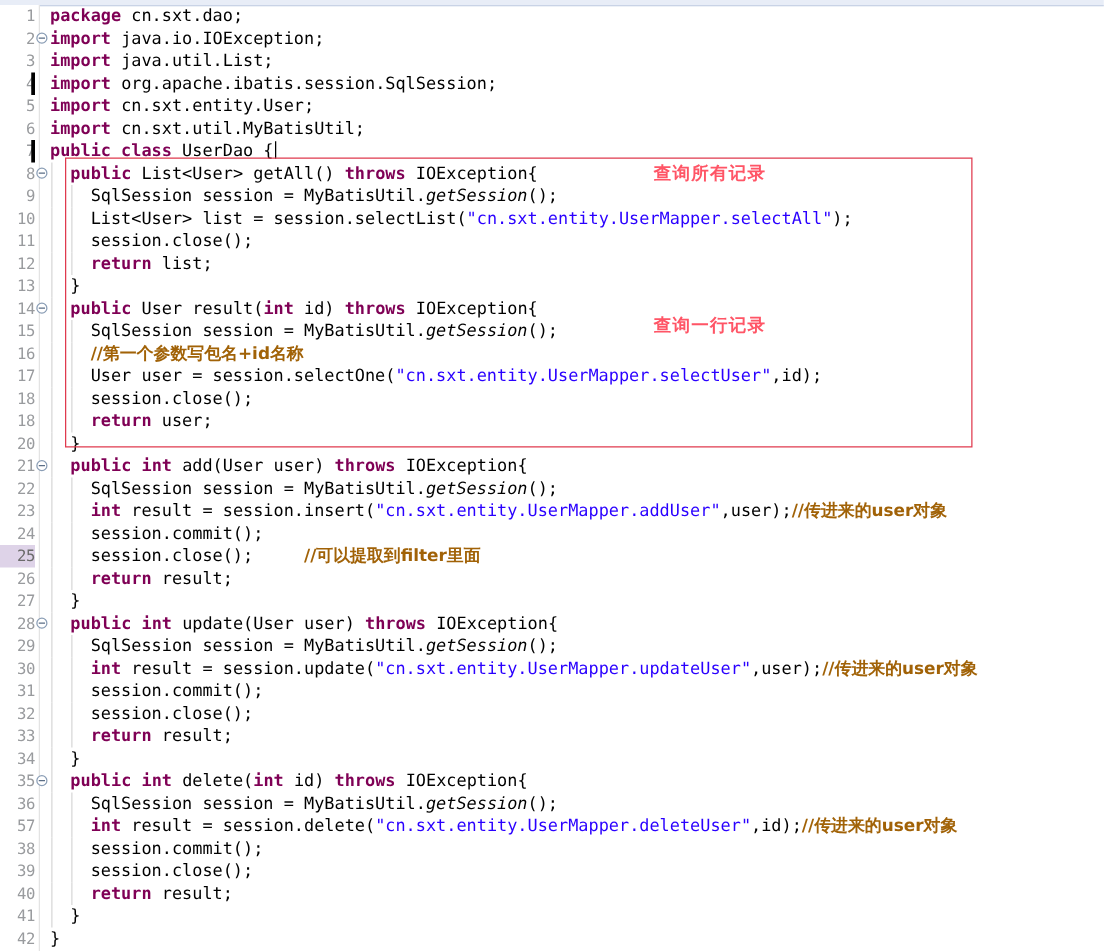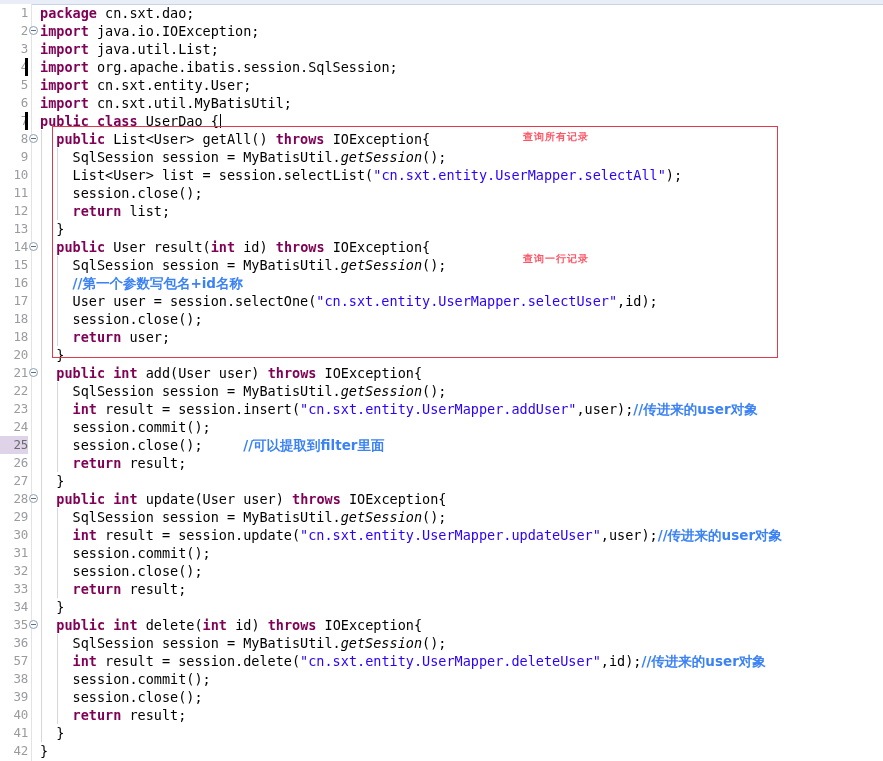--- a/index.html
+++ b/index.html
@@ -76,7 +76,7 @@
   }
   .annot{
     position:absolute;color:#ff5566;font-weight:bold;
-    font-family:"DejaVu Sans","Liberation Sans",sans-serif;font-size:10px;
+    font-family:"DejaVu Sans","Liberation Sans",sans-serif;font-size:14px;
     letter-spacing:1px;
   }
   .cn{font-family:"DejaVu Sans","Liberation Sans",sans-serif;}

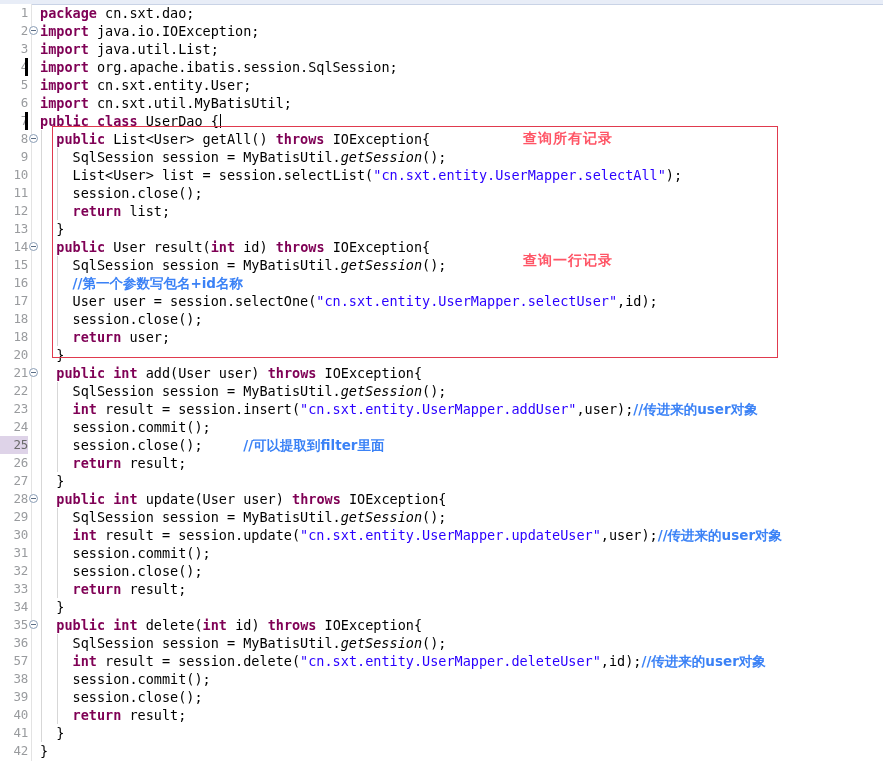--- a/index.html
+++ b/index.html
@@ -58,7 +58,7 @@
   
   .kw{color:#7f0055;font-weight:bold;}
   .str{color:#2a00ff;}
-  .cmt{color:#3b82f6;font-weight:bold;}
+  .cmt{color:#a16207;font-weight:bold;}
   .stat{font-style:italic;}
   
   .guide{

